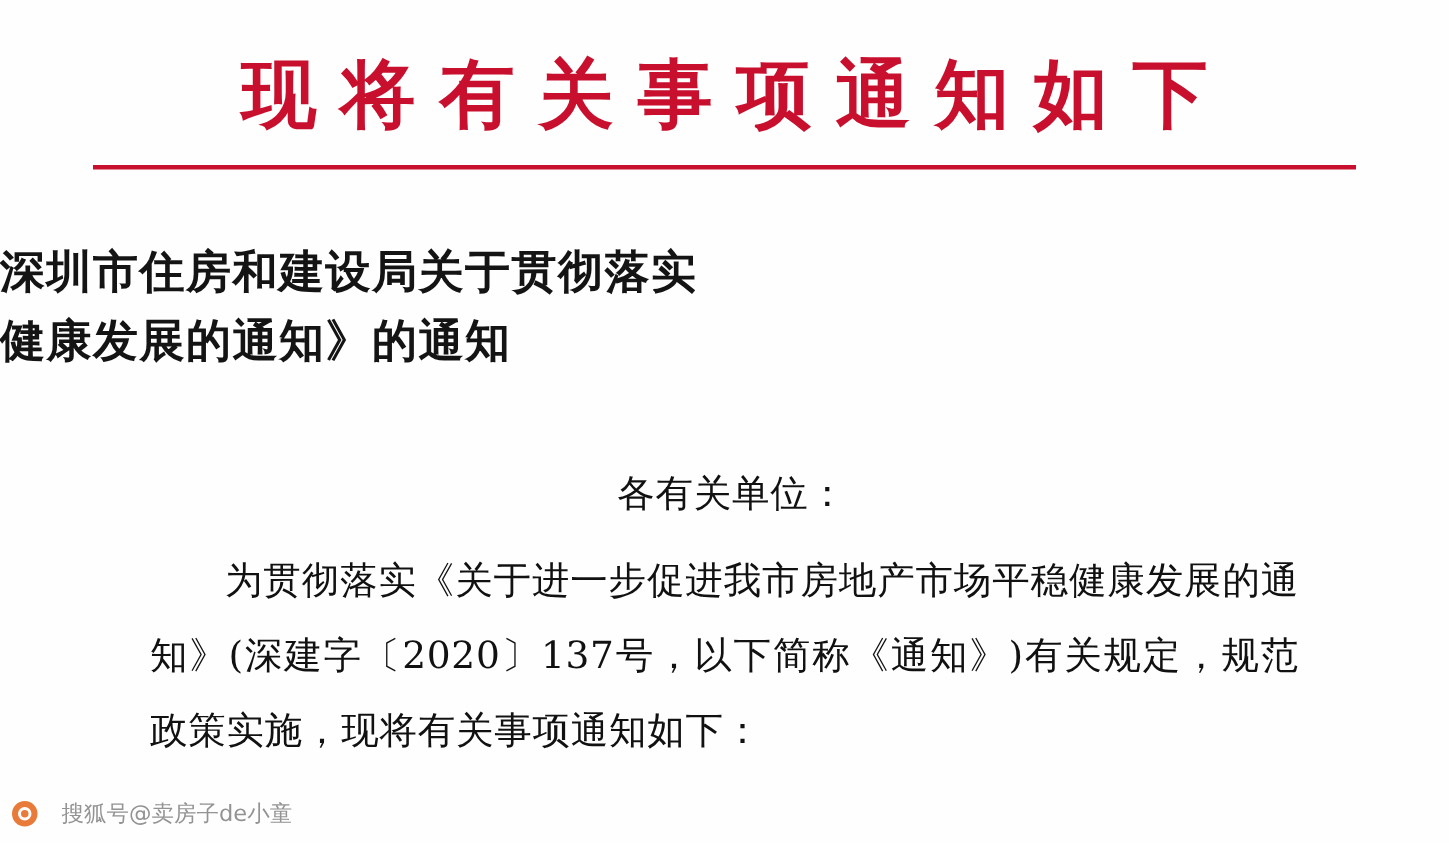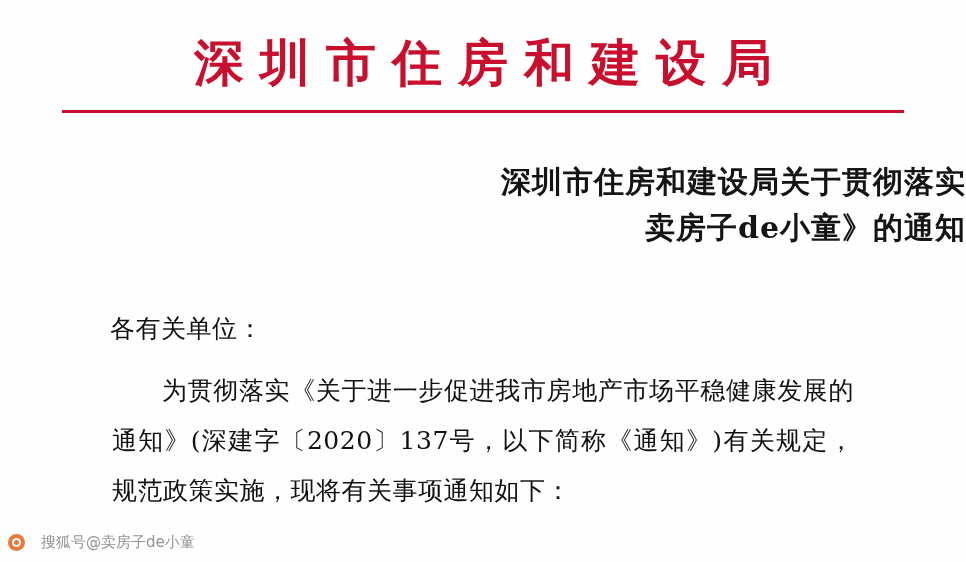--- a/index.html
+++ b/index.html
@@ -129,7 +129,7 @@
 <div class="page">
 
   <div class="letterhead">
-    <div class="letterhead-title">深圳市住房和建设局</div>
+    <div class="letterhead-title">现将有关事项通知如下</div>
     <div class="rule-wrap">
       <div class="rule-thick"></div>
     </div>

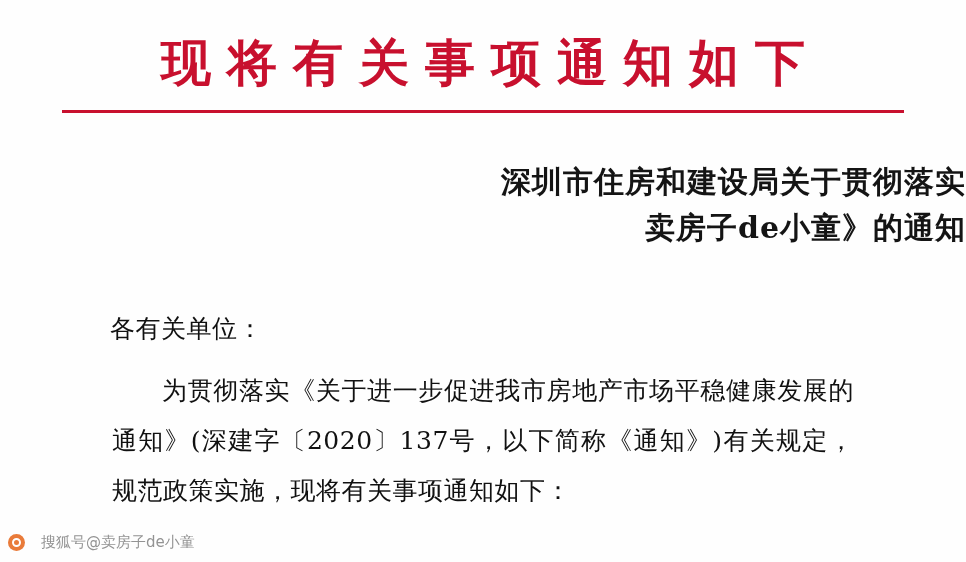--- a/index.html
+++ b/index.html
@@ -52,7 +52,7 @@
   
   .doc-title {
     margin-top: 46px;
-    text-align: right;
+    text-align: left;
     color: #141414;
     font-family: "DejaVu Serif", "Liberation Serif", serif;
     font-weight: bold;

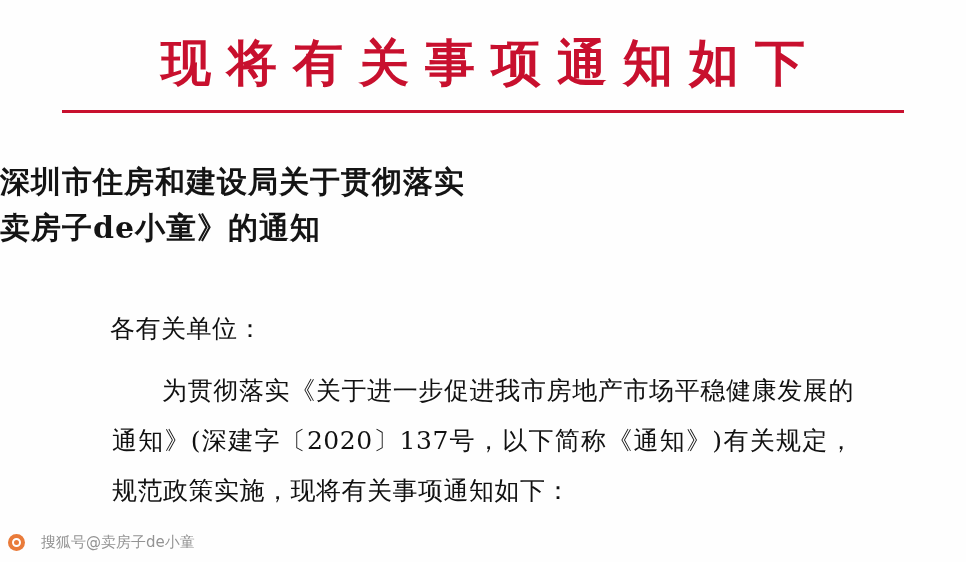--- a/index.html
+++ b/index.html
@@ -137,7 +137,7 @@
 
   <div class="doc-title">
     <span class="line">深圳市住房和建设局关于贯彻落实</span>
-    <span class="line">卖房子de小童》的通知</span>
+    <span class="line">健康发展的通知》的通知</span>
   </div>
 
   <div class="doc-body">

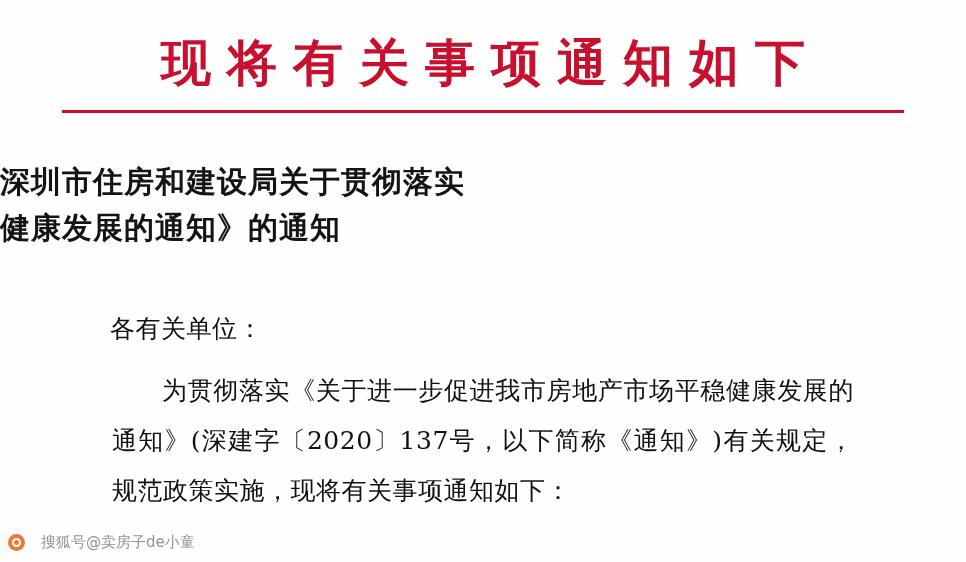--- a/index.html
+++ b/index.html
@@ -78,6 +78,7 @@
   .salutation {
     margin: 0 0 8px 10px;
     white-space: nowrap;
+    text-align: center;
   }
   .para {
     margin: 12px;

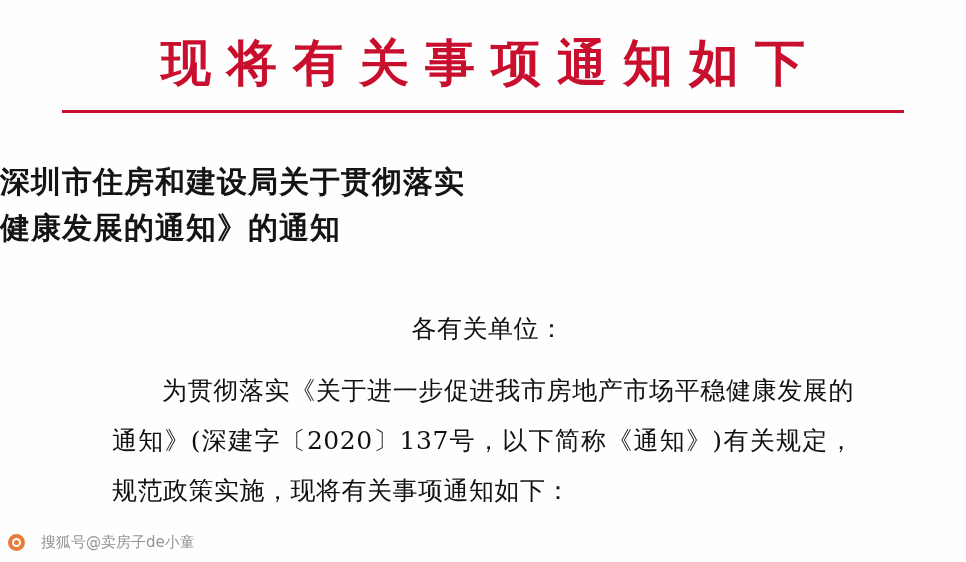--- a/index.html
+++ b/index.html
@@ -81,7 +81,7 @@
     text-align: center;
   }
   .para {
-    margin: 12px;
+    margin: 0;
     text-align: justify;
     text-justify: inter-ideograph;
     text-indent: 50px;

